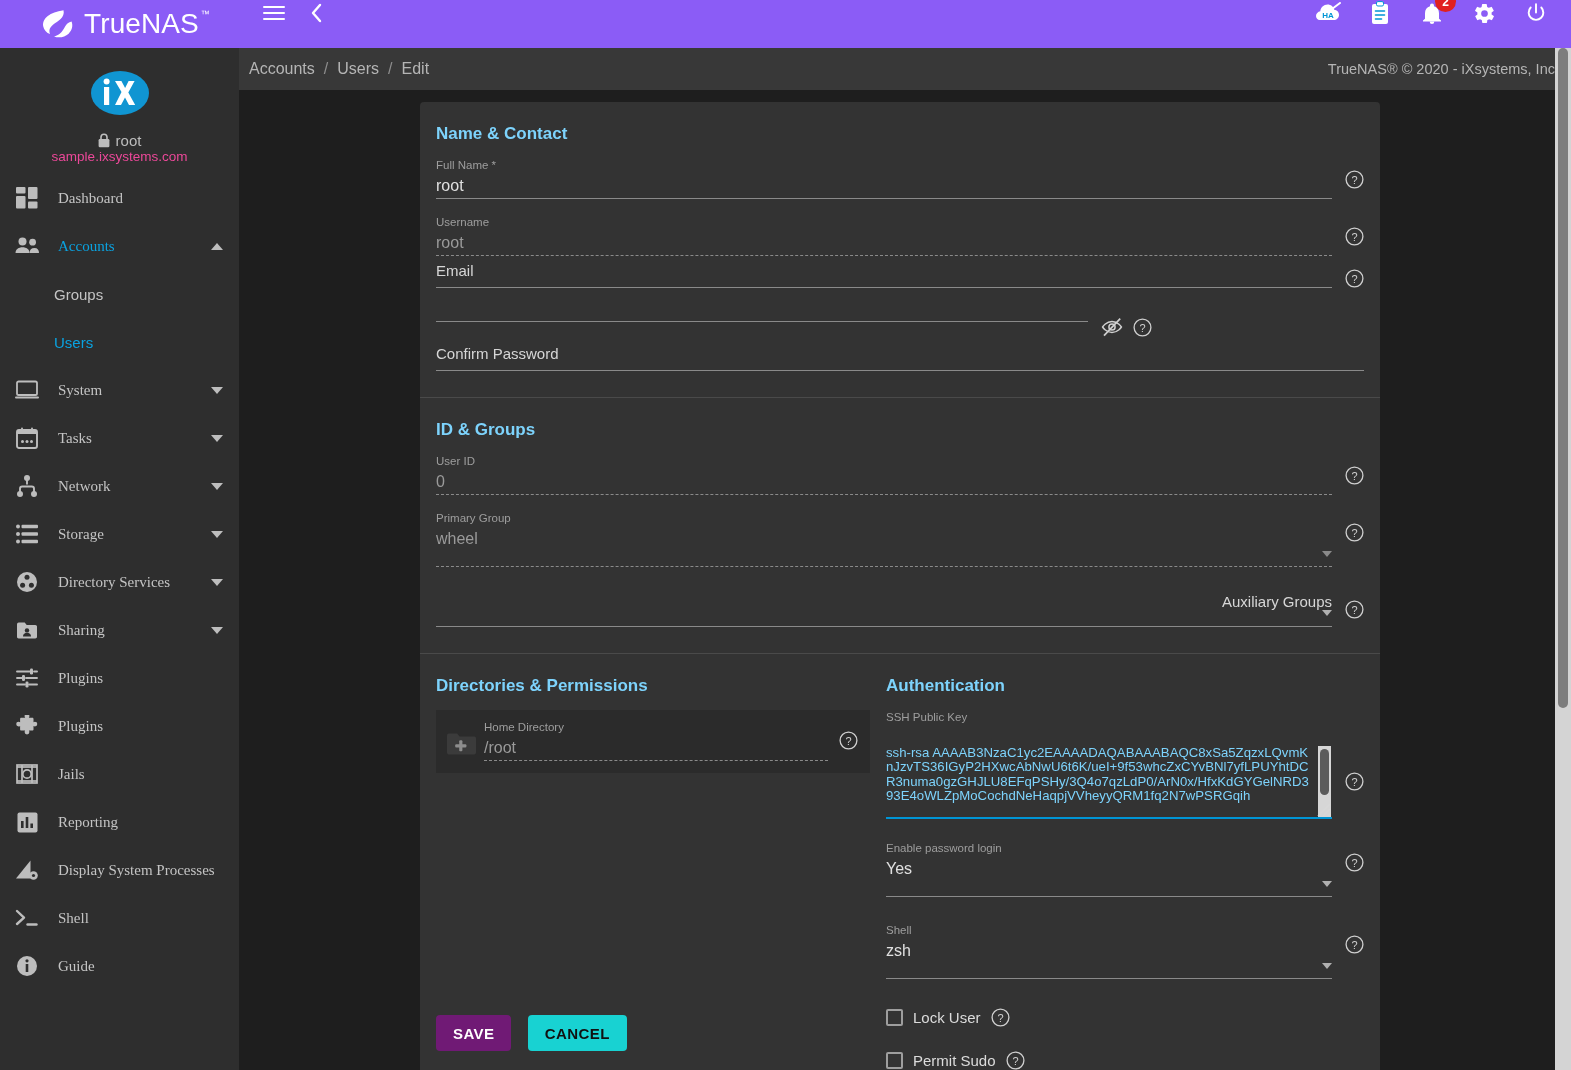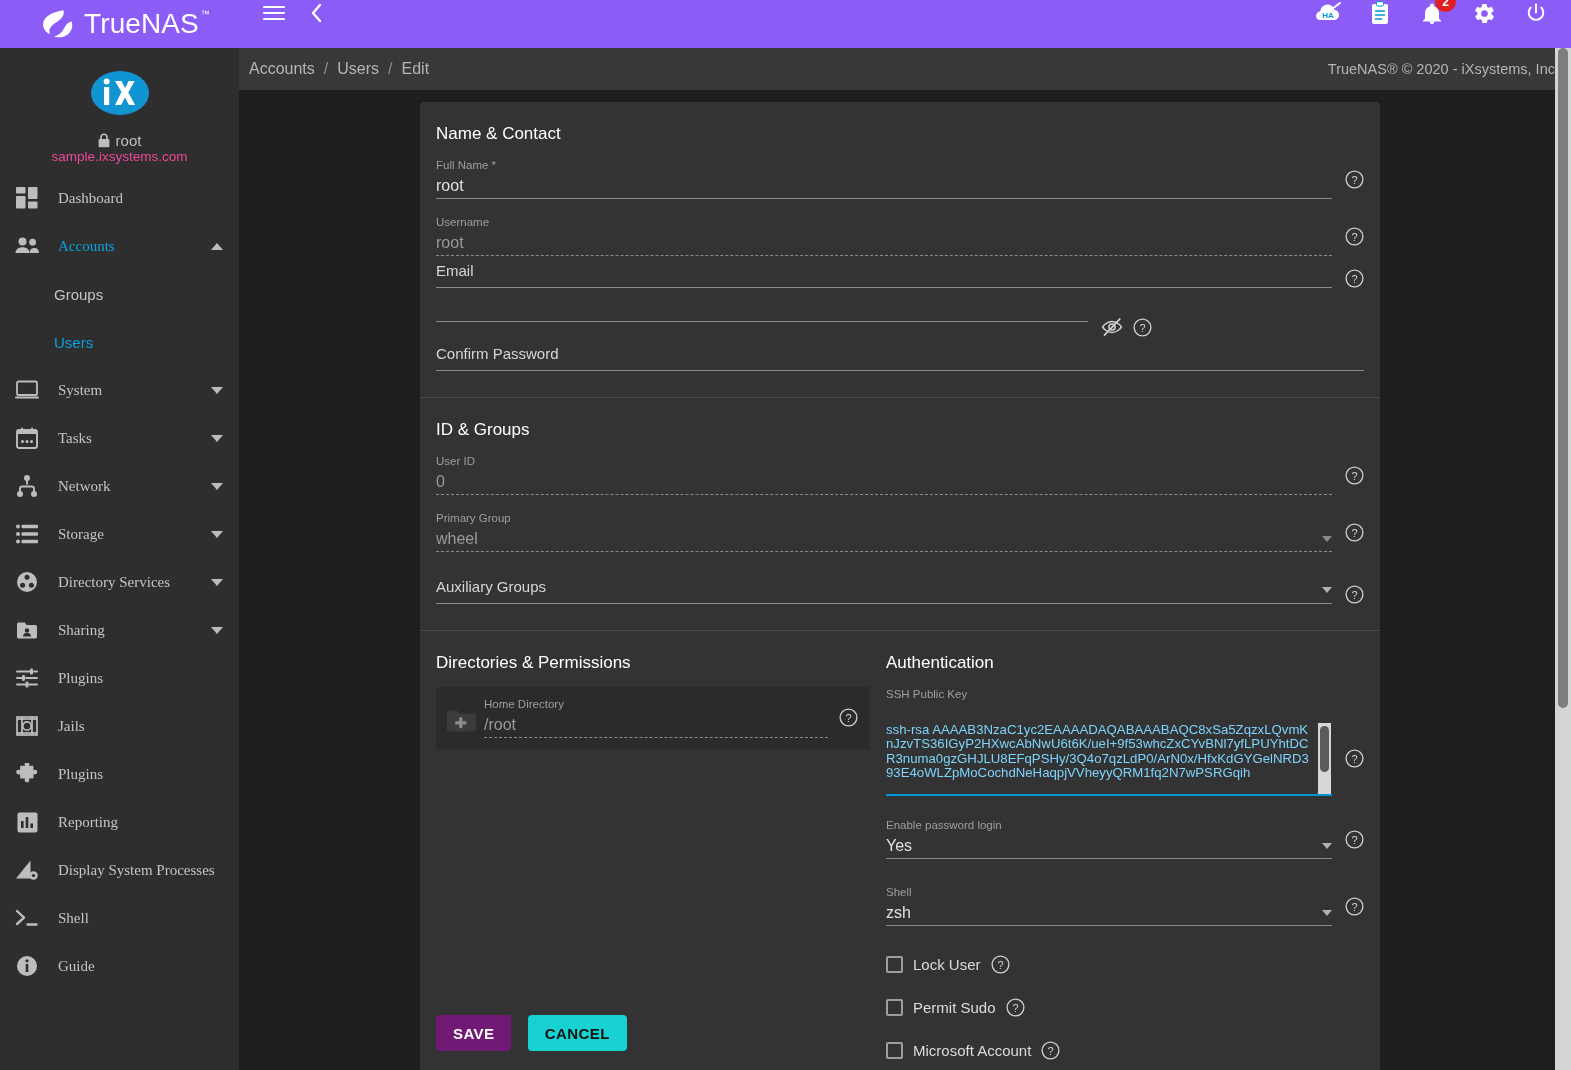--- a/index.html
+++ b/index.html
@@ -102,7 +102,7 @@
   }
   .section { padding: 0 16px; }
   .section-title {
-    font-size: 17px; color: #ffffff; padding: 22px 0 14px 0; font-weight: 400;
+    font-size: 17px; color: #7dd3fc; padding: 22px 0 14px 0; font-weight: 700;
   }
   .divider { height: 1px; background: #4a4a4a; margin: 0; }
 

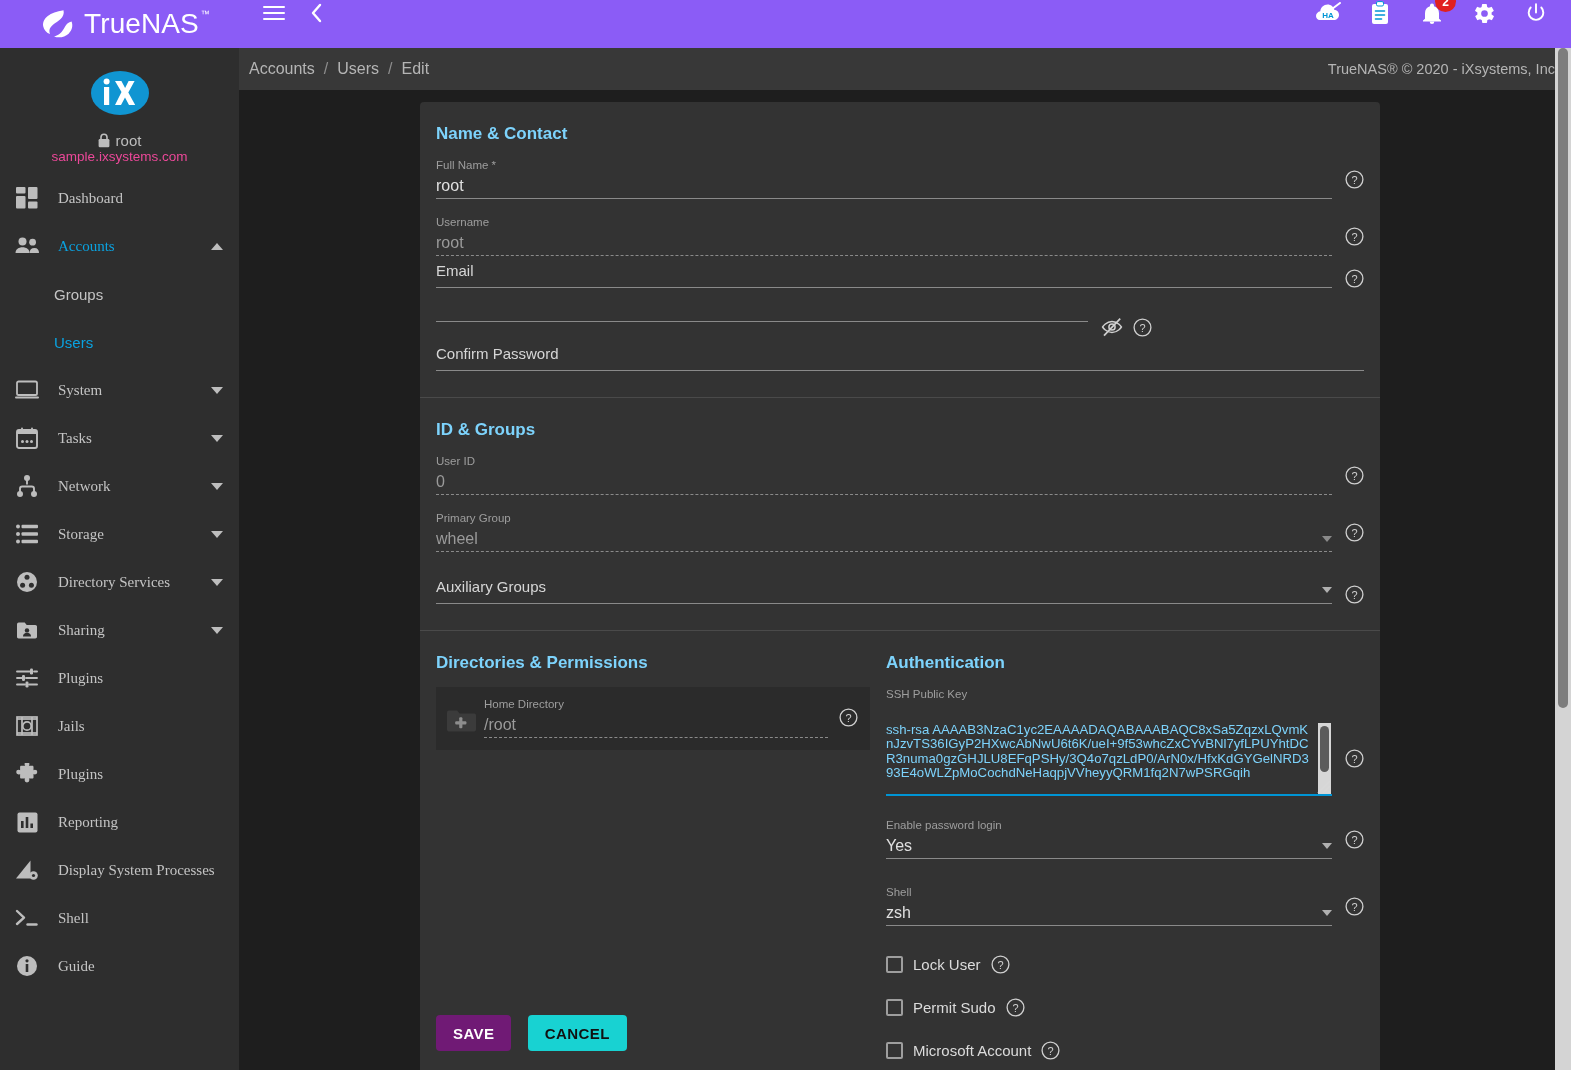--- a/index.html
+++ b/index.html
@@ -127,7 +127,7 @@
   }
   .help svg { display: block; }
 
-  .row-inline { display: flex; align-items: flex-end; }
+  .row-inline { display: flex; align-items: flex-end; flex-direction: column; }
   .selcaret {
     width: 0; height: 0; border-left: 5px solid transparent;
     border-right: 5px solid transparent; border-top: 6px solid #b0b0b0;

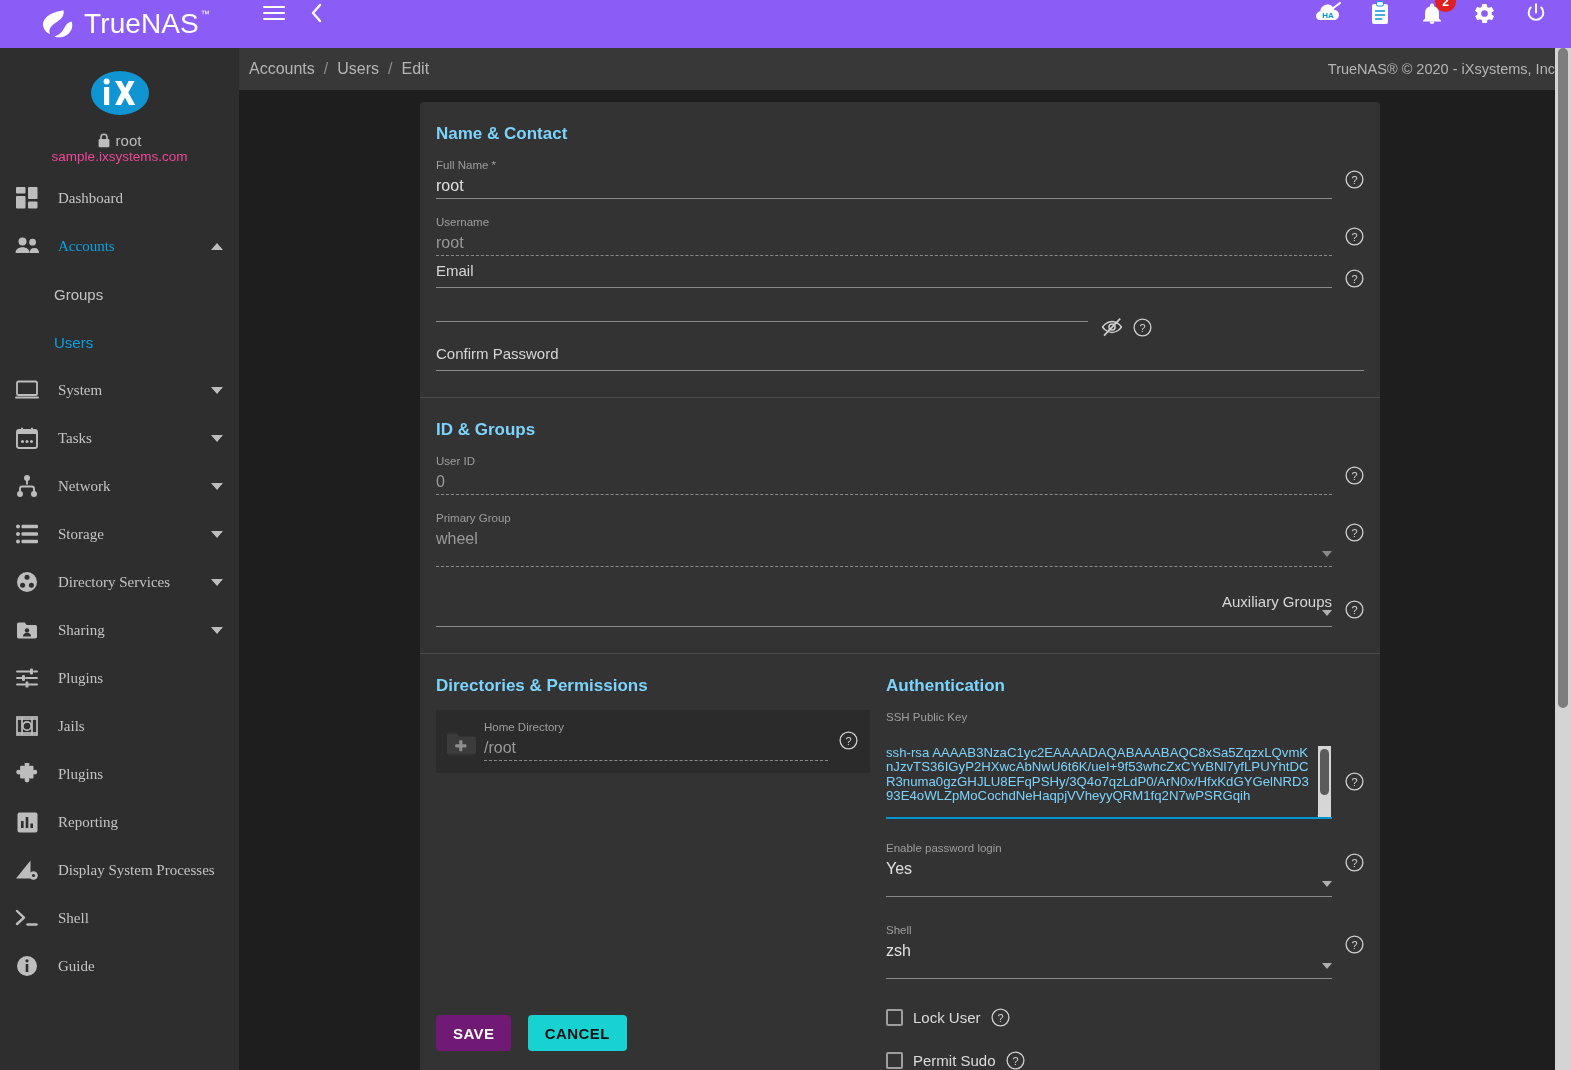--- a/index.html
+++ b/index.html
@@ -440,6 +440,15 @@
 
   <div class="nav-item">
     <span class="nav-ico">
+      <svg width="22" height="22" viewBox="0 0 22 22">
+          <path fill="#bdbdbd" d="M8.6 1.2a2.4 2.4 0 0 1 4.8 0c0 .6-.2 1.1-.6 1.5h3.5c.7 0 1.2.5 1.2 1.2v3.3c.4-.3.9-.5 1.4-.5a2.4 2.4 0 0 1 0 4.8c-.5 0-1-.2-1.4-.5v3.4c0 .7-.5 1.2-1.2 1.2h-3.4c.3.4.5.9.5 1.4a2.4 2.4 0 0 1-4.8 0c0-.5.2-1 .5-1.4H5.3c-.7 0-1.2-.5-1.2-1.2v-3.5c-.4.4-.9.6-1.5.6a2.4 2.4 0 0 1 0-4.8c.6 0 1.1.2 1.5.6V3.9c0-.7.5-1.2 1.2-1.2h3.9c-.4-.4-.6-.9-.6-1.5z"></path>
+        </svg>
+    </span>
+    <span class="nav-label">Plugins</span>
+  </div>
+
+  <div class="nav-item">
+    <span class="nav-ico">
       <svg width="24" height="22" viewBox="0 0 24 22">
           <rect x="2" y="2" width="20" height="18" fill="none" stroke="#bdbdbd" stroke-width="1.7"></rect>
           <g stroke="#bdbdbd" stroke-width="1.7">
@@ -452,15 +461,6 @@
         </svg>
     </span>
     <span class="nav-label">Jails</span>
-  </div>
-
-  <div class="nav-item">
-    <span class="nav-ico">
-      <svg width="22" height="22" viewBox="0 0 22 22">
-          <path fill="#bdbdbd" d="M8.6 1.2a2.4 2.4 0 0 1 4.8 0c0 .6-.2 1.1-.6 1.5h3.5c.7 0 1.2.5 1.2 1.2v3.3c.4-.3.9-.5 1.4-.5a2.4 2.4 0 0 1 0 4.8c-.5 0-1-.2-1.4-.5v3.4c0 .7-.5 1.2-1.2 1.2h-3.4c.3.4.5.9.5 1.4a2.4 2.4 0 0 1-4.8 0c0-.5.2-1 .5-1.4H5.3c-.7 0-1.2-.5-1.2-1.2v-3.5c-.4.4-.9.6-1.5.6a2.4 2.4 0 0 1 0-4.8c.6 0 1.1.2 1.5.6V3.9c0-.7.5-1.2 1.2-1.2h3.9c-.4-.4-.6-.9-.6-1.5z"></path>
-        </svg>
-    </span>
-    <span class="nav-label">Plugins</span>
   </div>
 
   <div class="nav-item">

